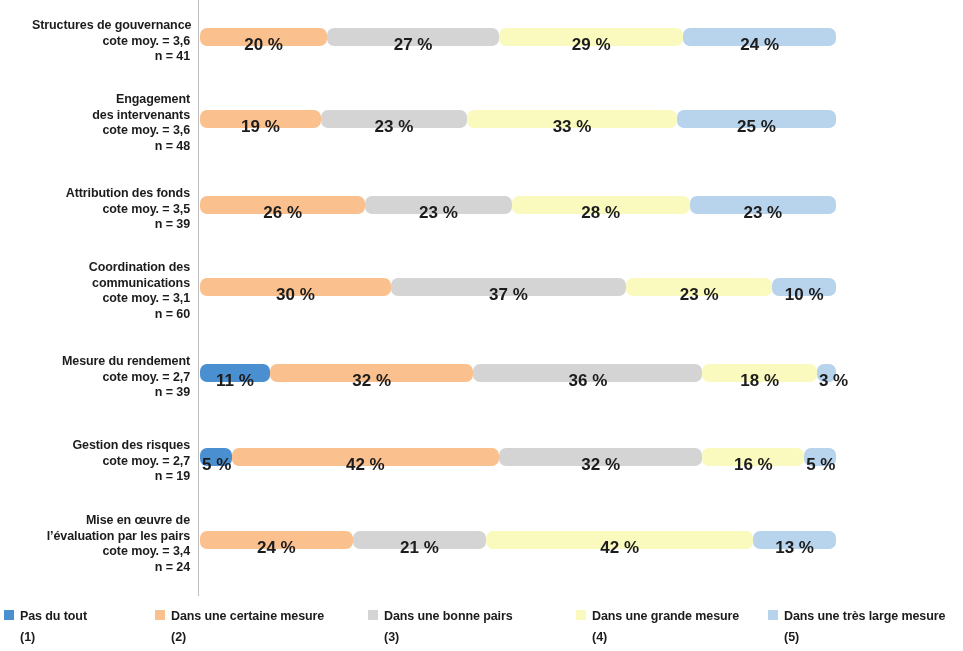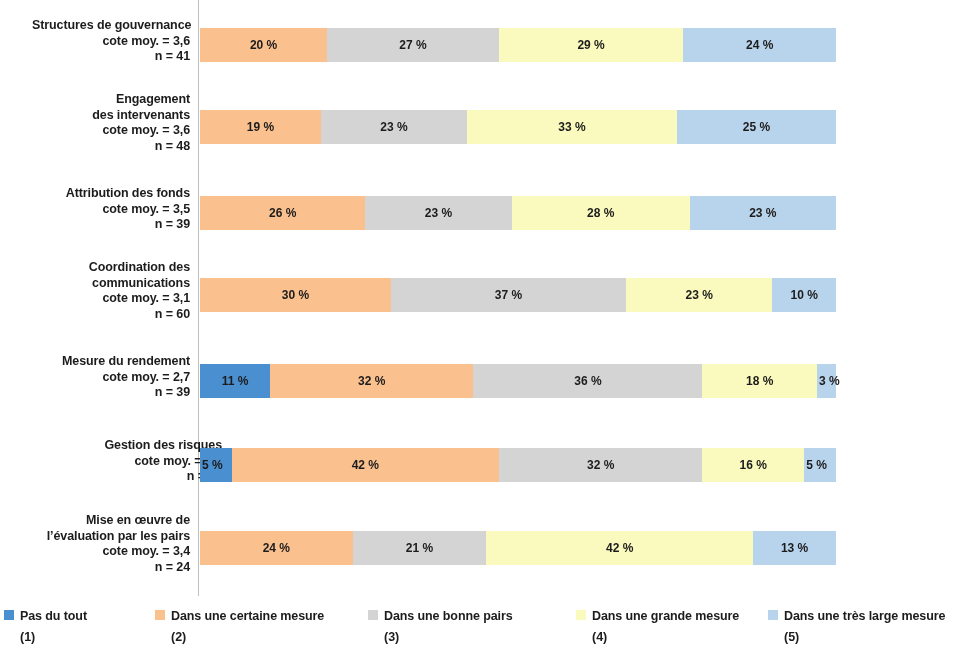--- a/index.html
+++ b/index.html
@@ -38,12 +38,13 @@
     white-space:nowrap;font-size:0;
   }
   .seg{
-    display:inline-block;height:34px;vertical-align:top;
+    display:inline-block;height:18px;vertical-align:top;
     position:relative;
-    font-size:12px;font-weight:bold;
+    font-size:17px;font-weight:bold;
     color:#1c1c1c;
     text-align:center;
     box-sizing:border-box;
+    border-radius:7px;
   }
   .seg .seg-label{
     position:absolute;left:0;top:0;width:100%;height:34px;

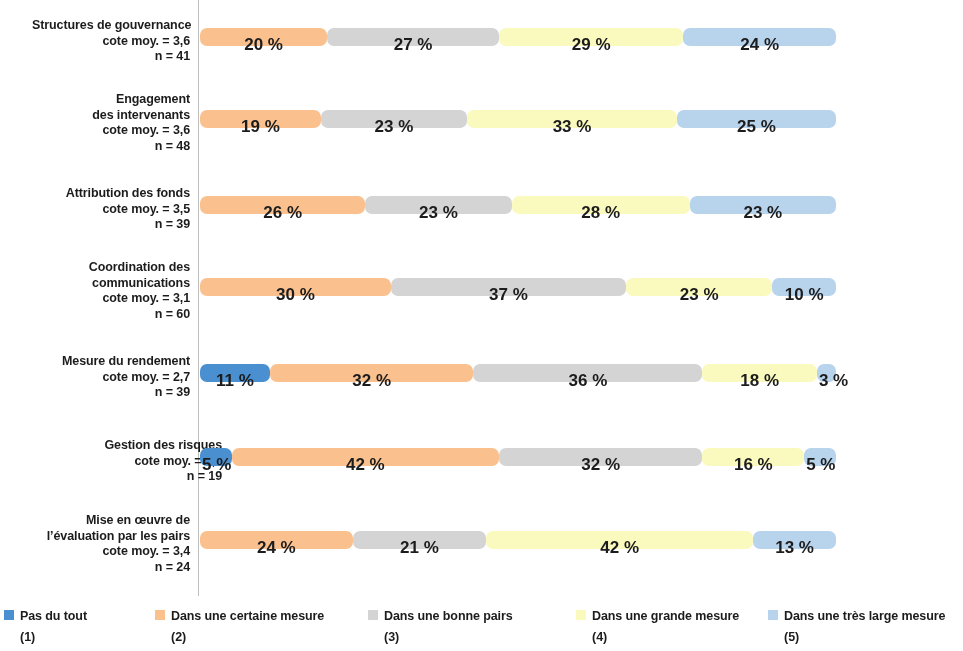--- a/index.html
+++ b/index.html
@@ -130,7 +130,7 @@
           <div class="bar-track" style="top: 364px; width: 636px;"><div class="seg c1" style="width: 69.96px;"><span class="seg-label">11 %</span></div><div class="seg c2" style="width: 203.52px;"><span class="seg-label">32 %</span></div><div class="seg c3" style="width: 228.96px;"><span class="seg-label">36 %</span></div><div class="seg c4" style="width: 114.48px;"><span class="seg-label">18 %</span></div><div class="seg c5 narrow" style="width: 19.08px;"><span class="seg-label">3 %</span></div></div>
         </div>
         <div class="bar-row" style="top: 0px;">
-          <div class="row-label" style="top: 438px; padding-left: 32px;">
+          <div class="row-label" style="top: 438px;">
             <span class="lbl-line">Gestion des risques</span>
             <span class="lbl-line">cote moy. = 2,7</span>
             <span class="lbl-line">n = 19</span>

